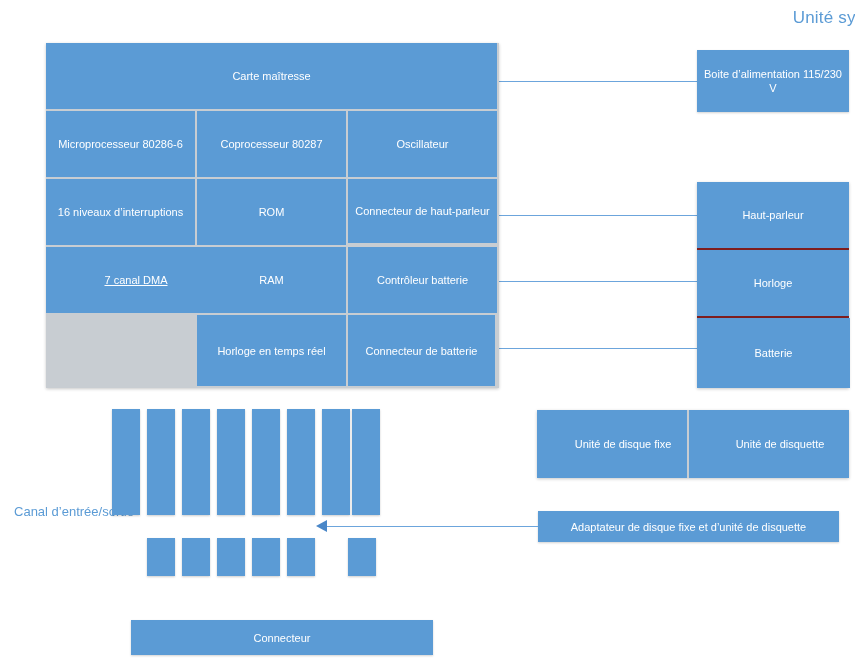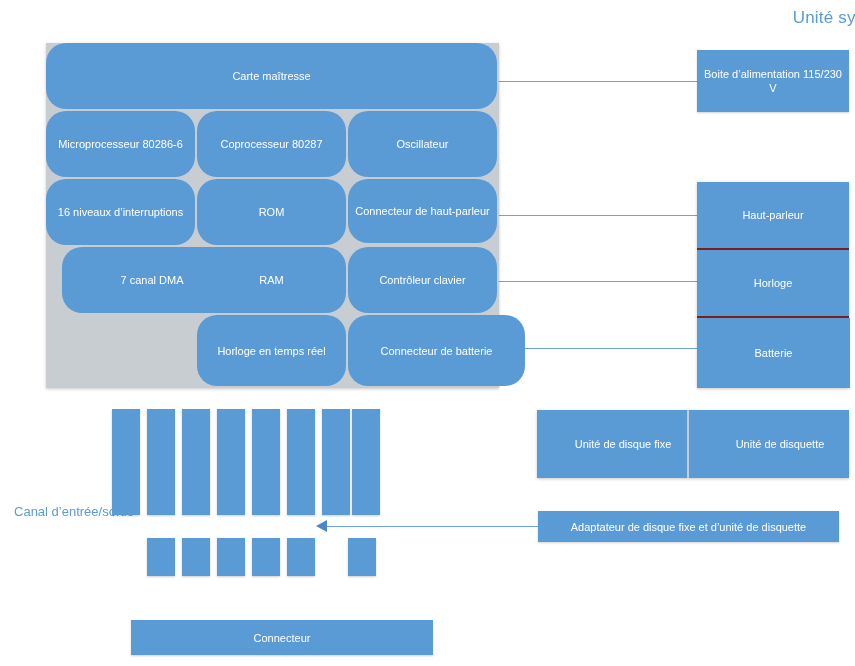--- a/index.html
+++ b/index.html
@@ -55,7 +55,7 @@
     background: #C8CDD2;
     box-shadow: 0 1px 3px rgba(0,0,0,0.22);
   }
-  #main-table .cell { box-shadow: none; border-radius: 20px; }
+  #main-table .cell { box-shadow: none; }
 
   
   #right-stack {

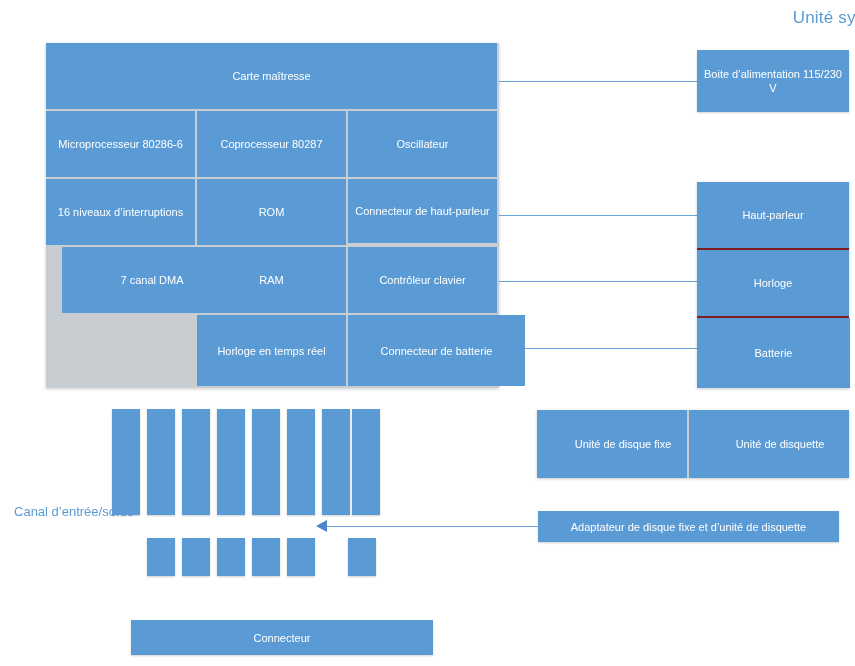--- a/index.html
+++ b/index.html
@@ -150,7 +150,7 @@
     <div class="cell" style="left:151px; top:136px; width:149px; height:66px;">ROM</div>
     <div class="cell" style="left:302px; top:136px; width:149px; height:64px;">Connecteur de haut-parleur</div>
 
-    <div class="cell" style="left:16px; top:204px; width:180px; height:66px;">7 canal DMA</div>
+    <div class="cell" style="left:0px; top:204px; width:180px; height:66px;text-decoration:underline;">7 canal DMA</div>
     <div class="cell" style="left:151px; top:204px; width:149px; height:66px;">RAM</div>
     <div class="cell" style="left:302px; top:204px; width:149px; height:66px;">Contrôleur clavier</div>
 

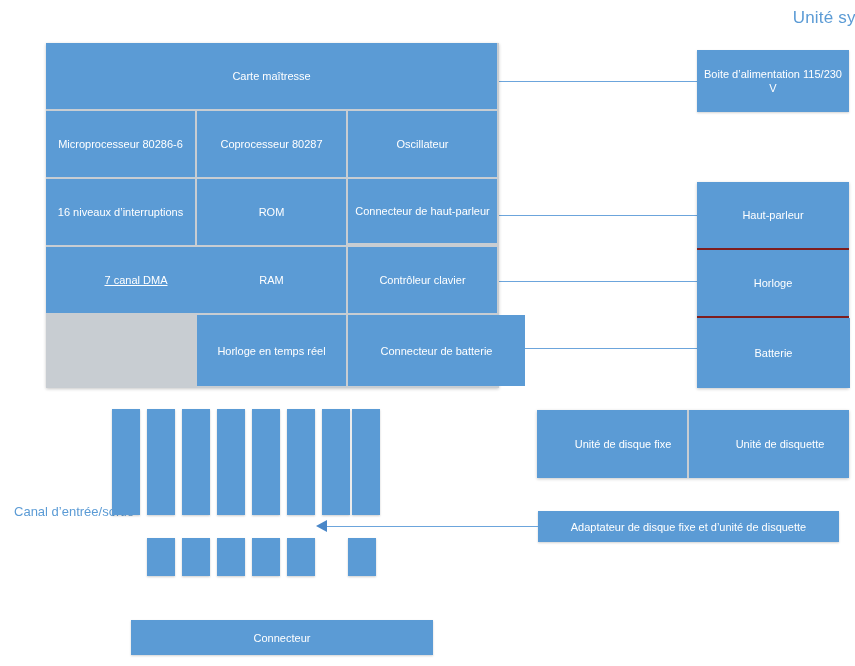--- a/index.html
+++ b/index.html
@@ -152,7 +152,7 @@
 
     <div class="cell" style="left:0px; top:204px; width:180px; height:66px;text-decoration:underline;">7 canal DMA</div>
     <div class="cell" style="left:151px; top:204px; width:149px; height:66px;">RAM</div>
-    <div class="cell" style="left:302px; top:204px; width:149px; height:66px;">Contrôleur clavier</div>
+    <div class="cell" style="left:302px; top:204px; width:149px; height:66px;">Contrôleur batterie</div>
 
     <div class="cell" style="left:151px; top:272px; width:149px; height:71px;">Horloge en temps réel</div>
     <div class="cell" style="left:302px; top:272px; width:177px; height:71px;text-align:center;">Connecteur de batterie</div>

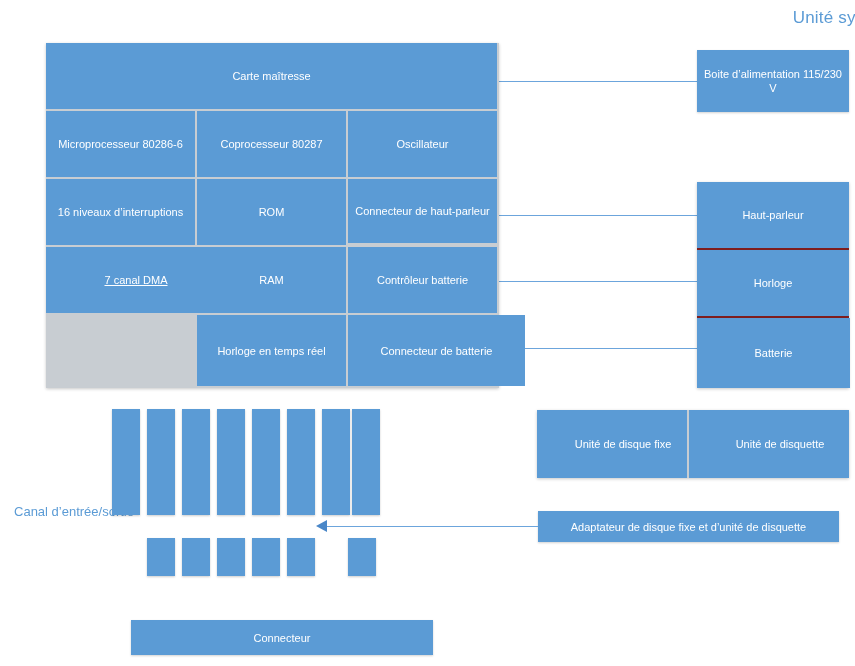--- a/index.html
+++ b/index.html
@@ -155,7 +155,7 @@
     <div class="cell" style="left:302px; top:204px; width:149px; height:66px;">Contrôleur batterie</div>
 
     <div class="cell" style="left:151px; top:272px; width:149px; height:71px;">Horloge en temps réel</div>
-    <div class="cell" style="left:302px; top:272px; width:177px; height:71px;text-align:center;">Connecteur de batterie</div>
+    <div class="cell" style="left:302px; top:272px; width:147px; height:71px;text-align:center;">Connecteur de batterie</div>
   </div>
 
   <div class="cell" style="left:697px; top:50px; width:152px; height:62px;">Boite d’alimentation 115/230 V</div>

